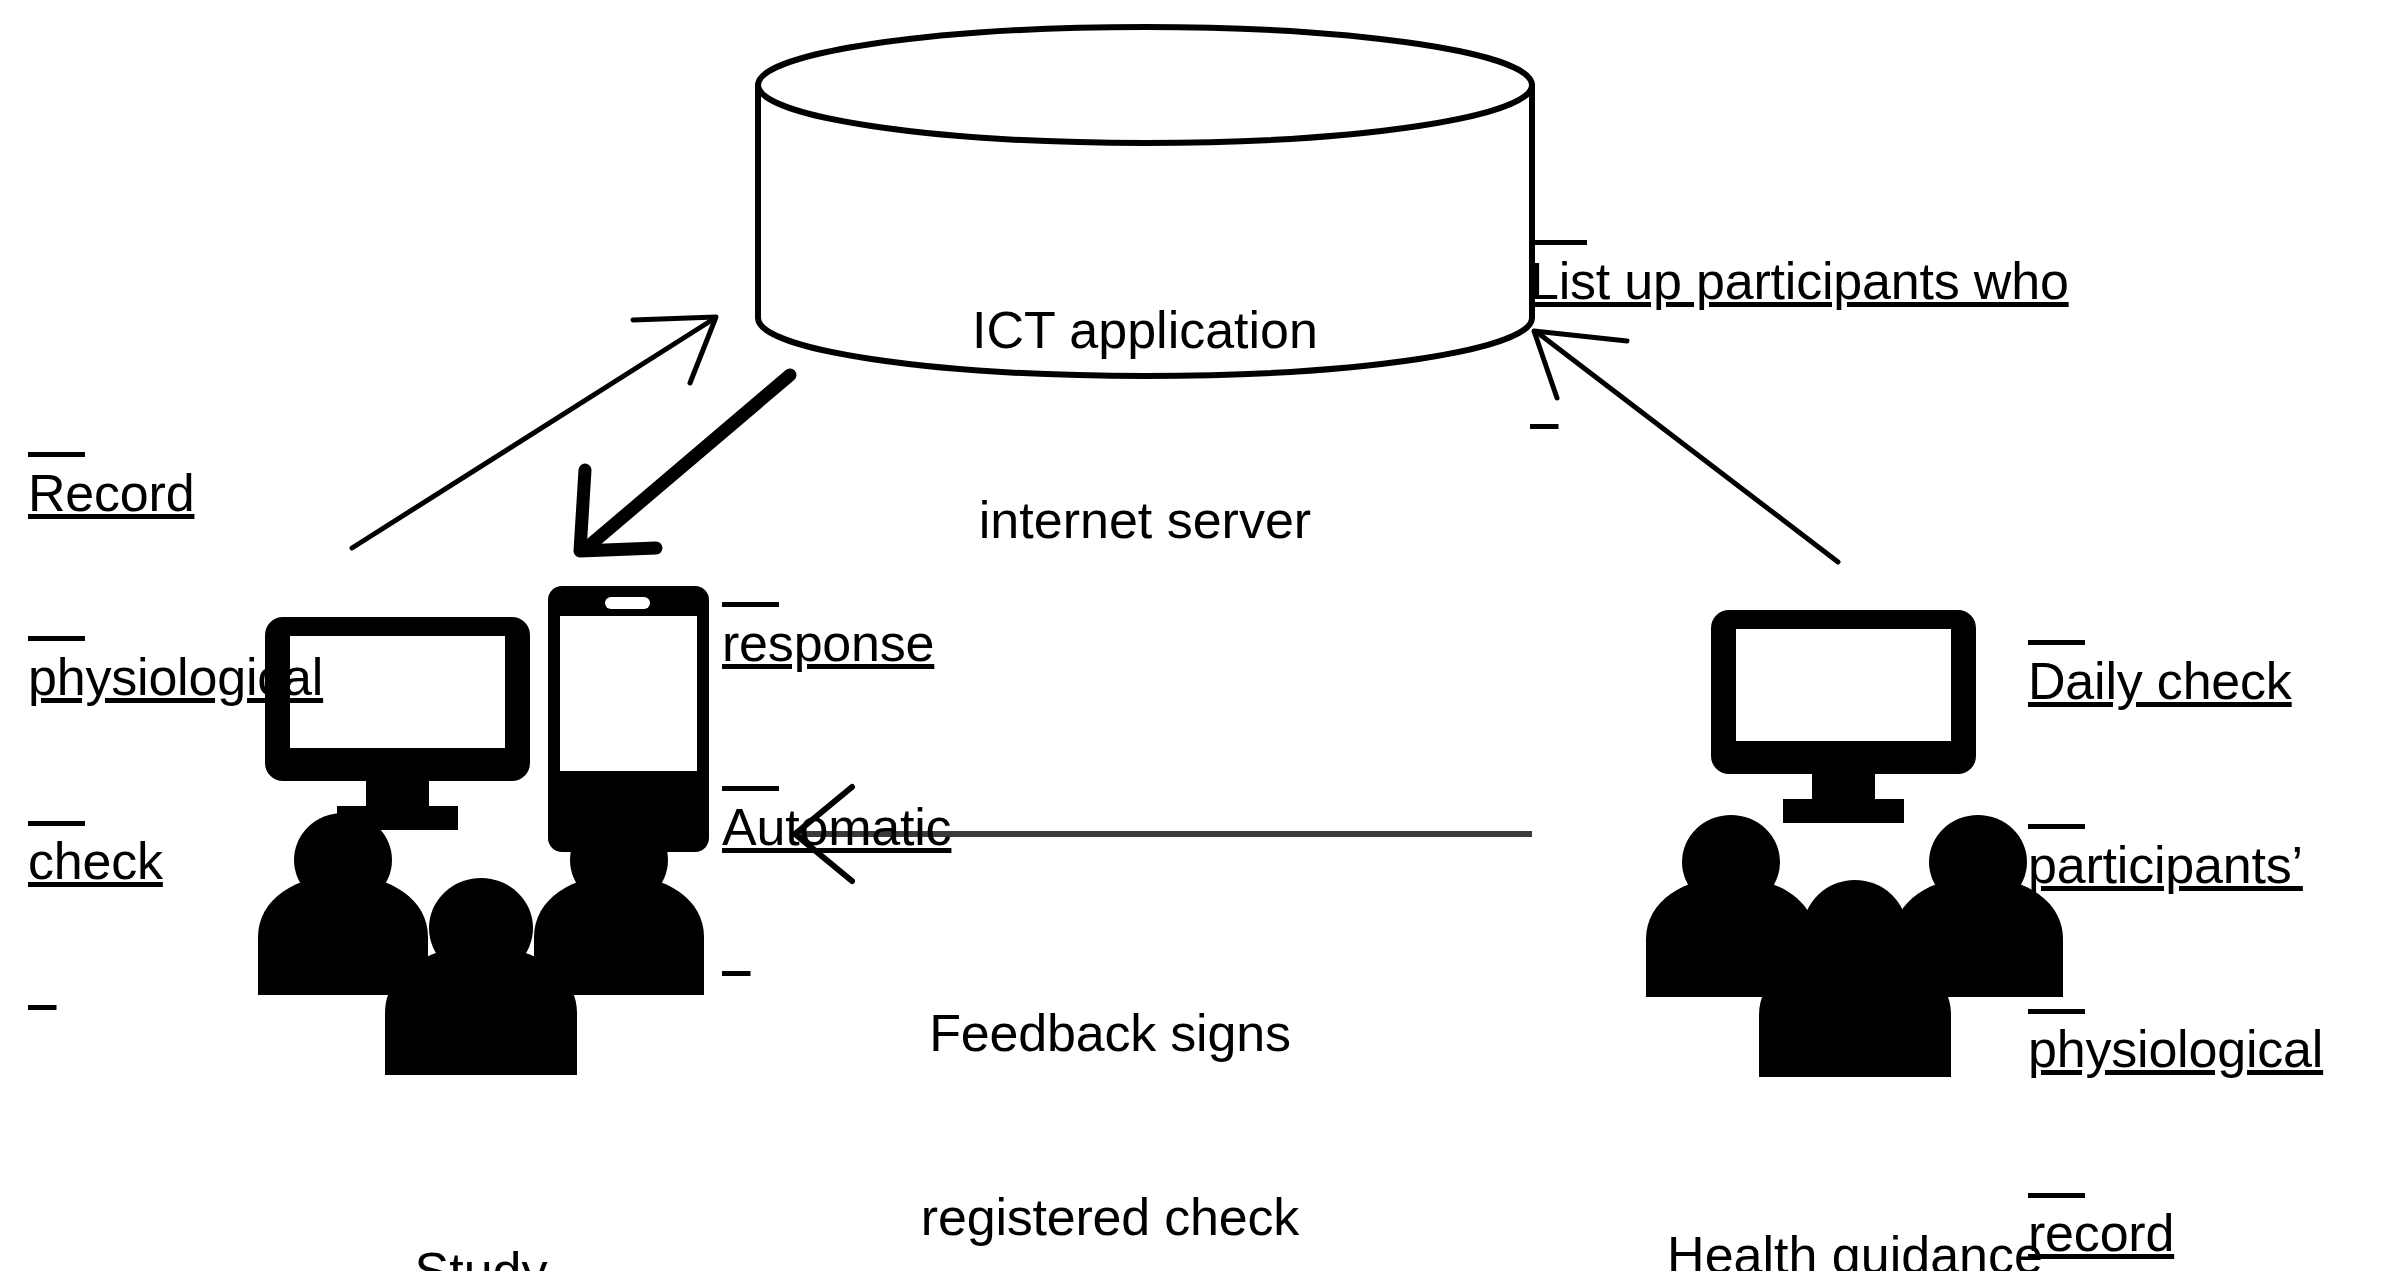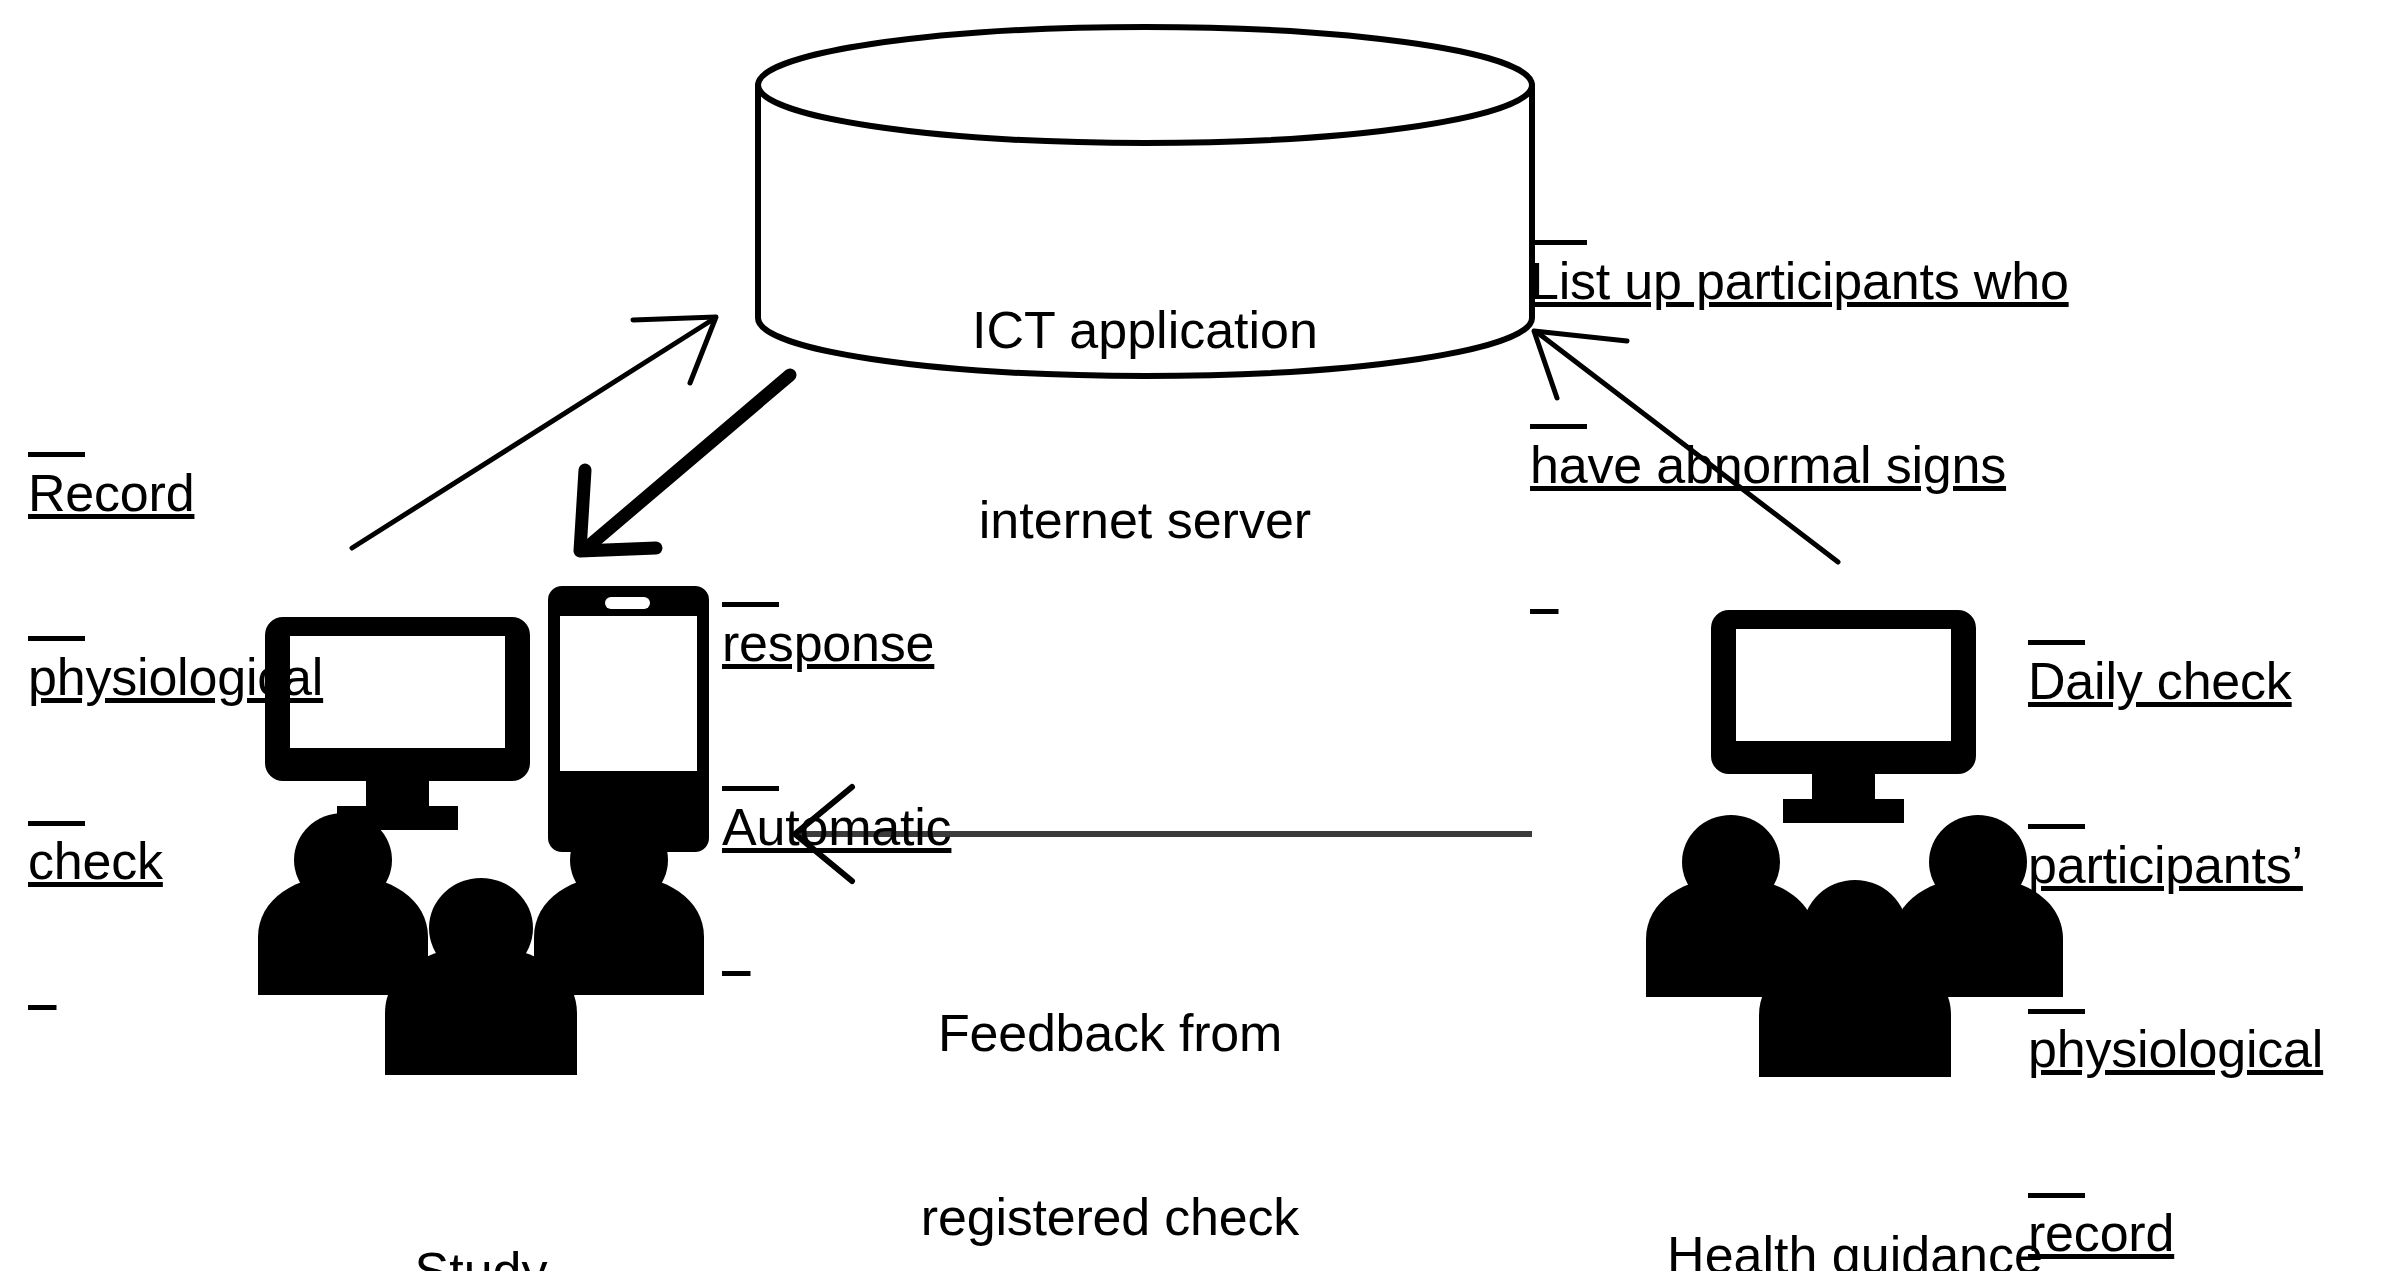--- a/index.html
+++ b/index.html
@@ -141,7 +141,6 @@
 
   <div class="diagram-label label-left" style="left:1530px; top:128px; width:760px;">
     <div>List up participants who</div>
-    <div>have abnormal signs</div>
   </div>
 
   <div class="diagram-label label-left" style="left:28px; top:340px; width:400px;">

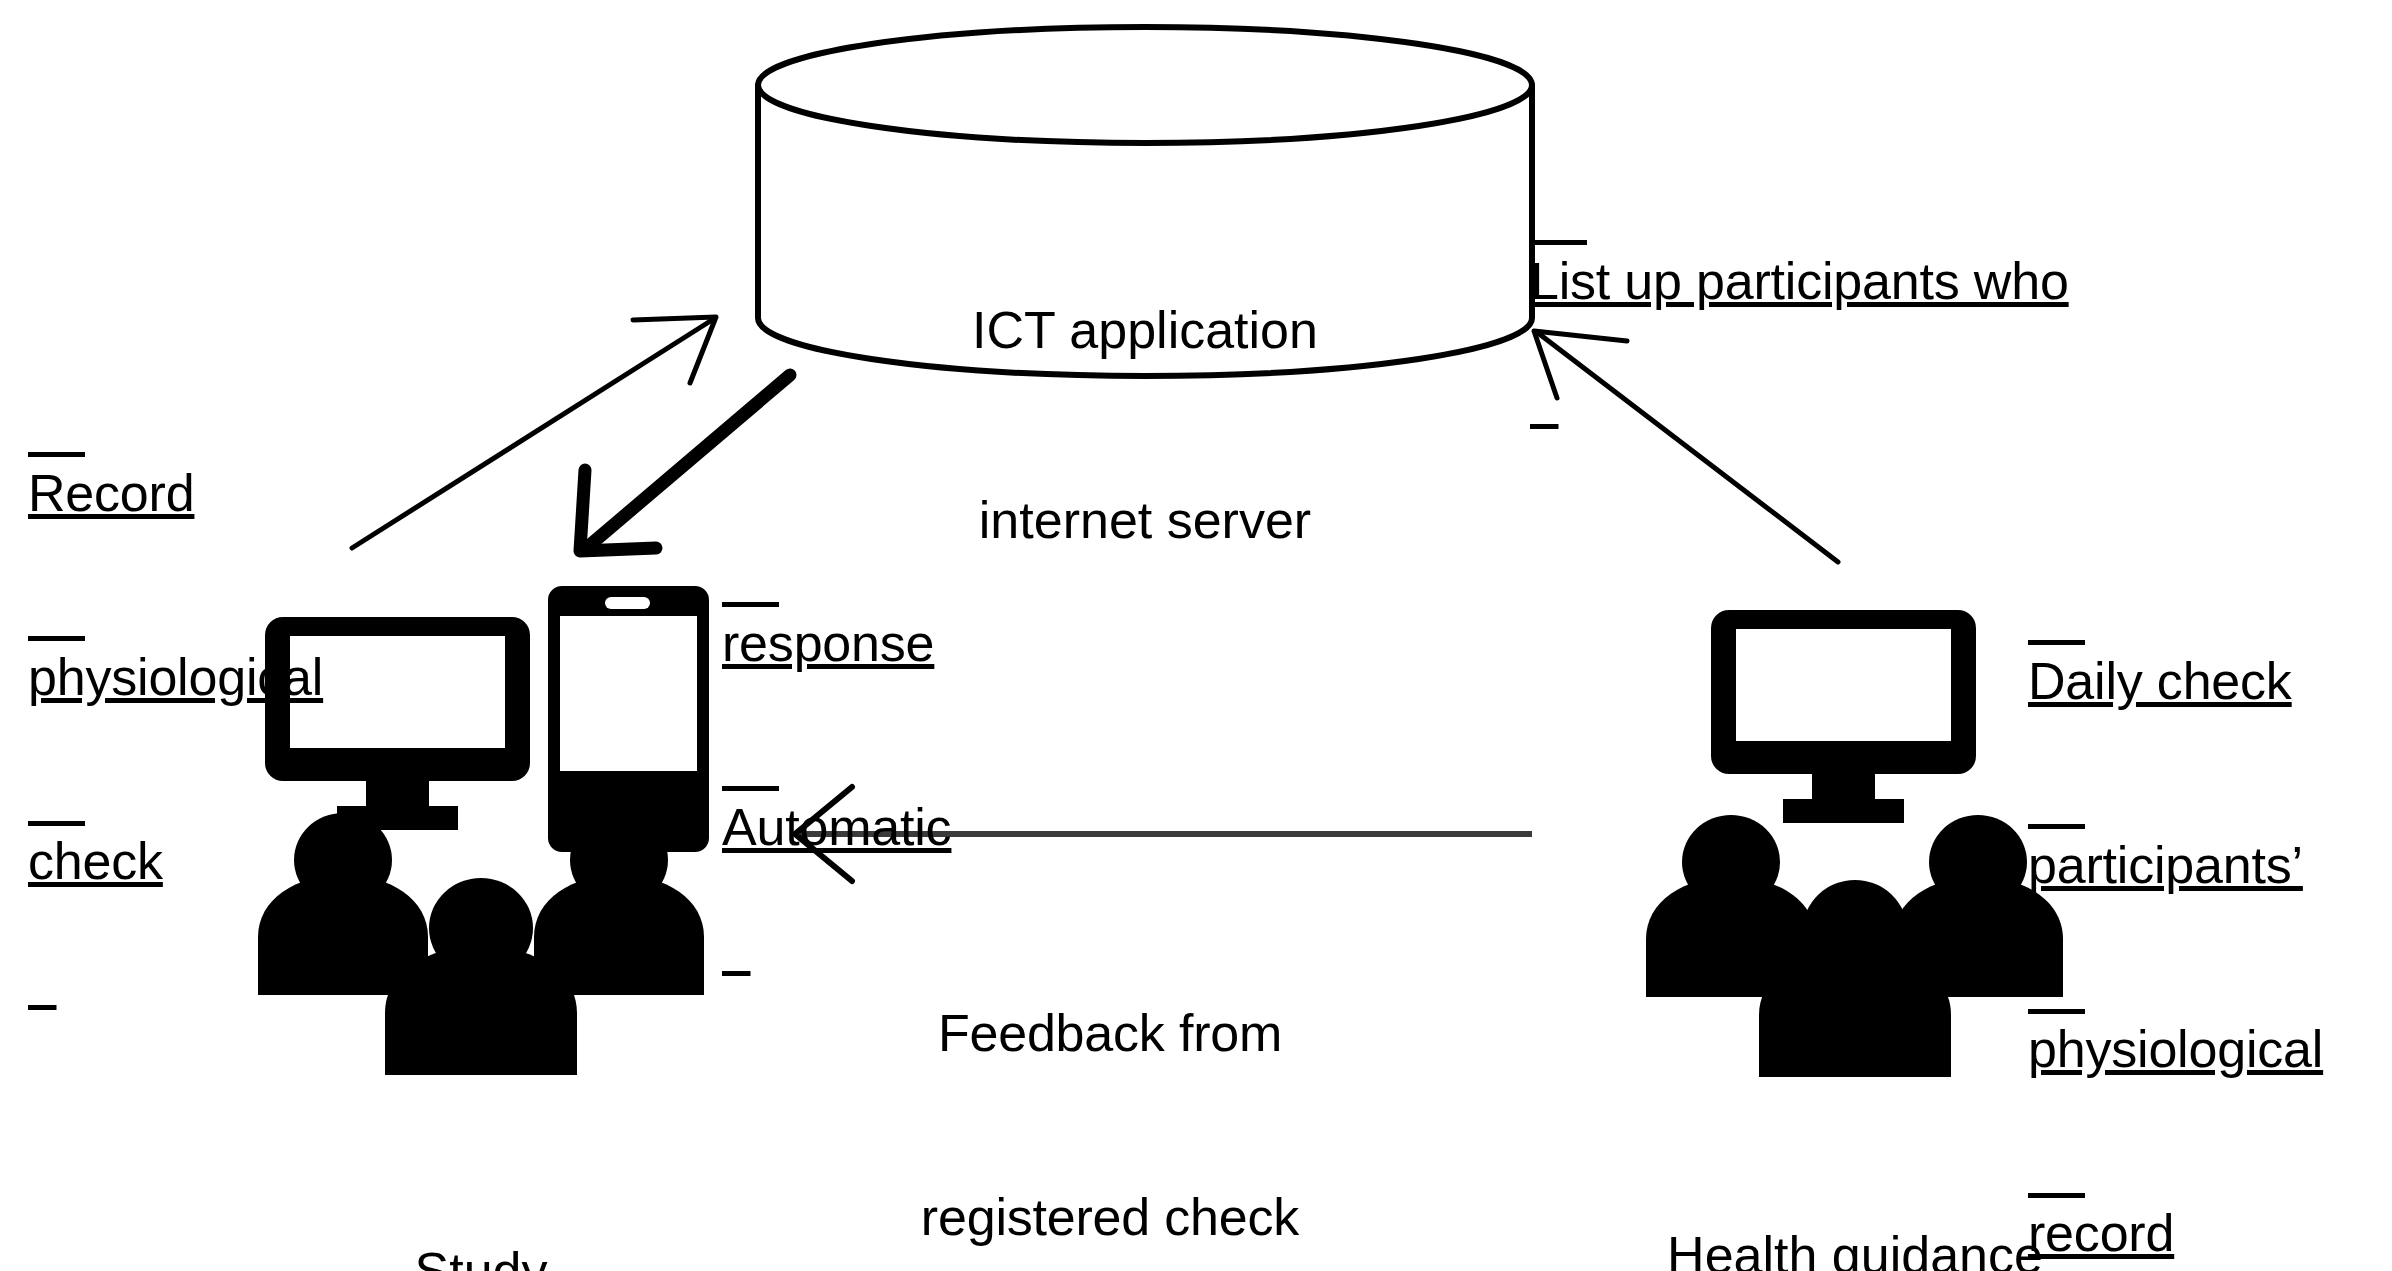--- a/index.html
+++ b/index.html
@@ -162,7 +162,7 @@
   </div>
 
   <div class="diagram-label label-center" style="left:860px; top:880px; width:500px;">
-    <div>Feedback from</div>
+    <div>Feedback signs</div>
     <div>registered check</div>
   </div>
 

